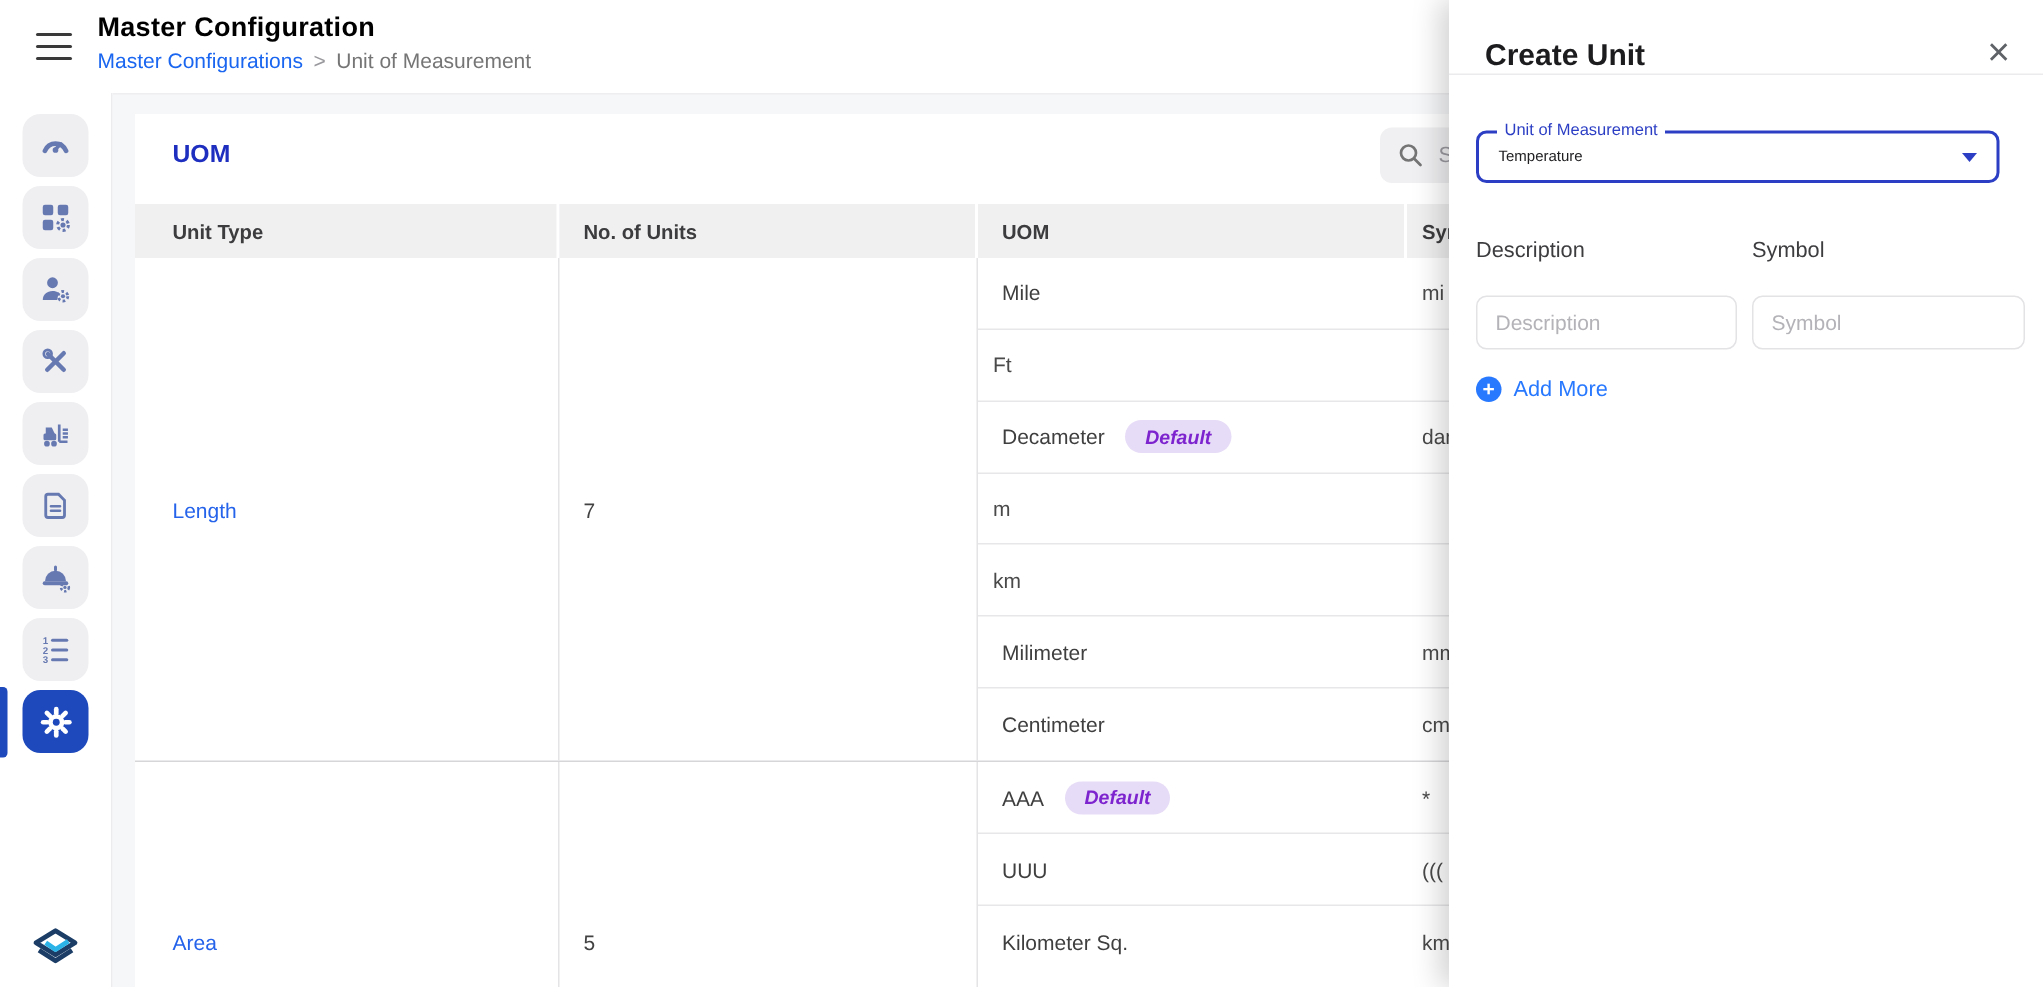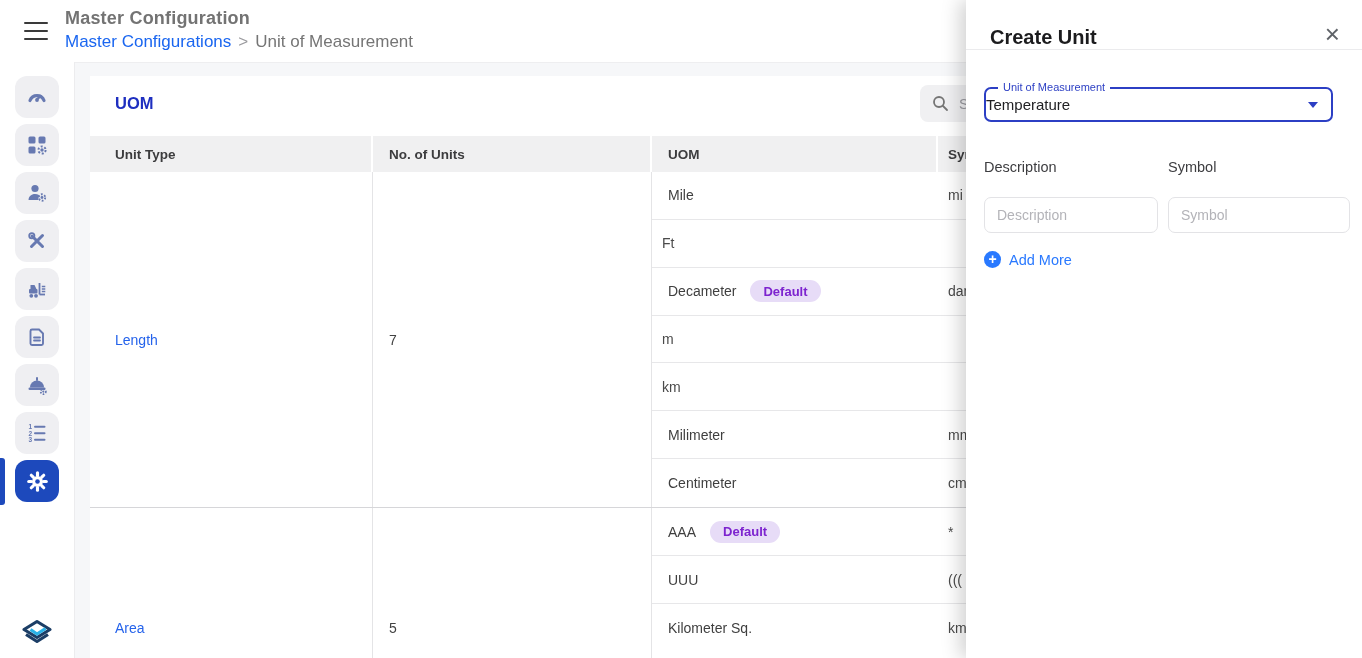--- a/index.html
+++ b/index.html
@@ -11,7 +11,7 @@
   .hamburger{position:absolute;left:24px;top:22px;width:24px;height:18px;display:flex;flex-direction:column;justify-content:space-between;cursor:pointer;}
   .hamburger div{height:2.4px;background:#3a3a3a;border-radius:1px;}
   .title-wrap{position:absolute;left:65px;top:8px;}
-  .page-title{font-size:18px;font-weight:bold;color:#737373;letter-spacing:.2px;}
+  .page-title{font-size:18px;font-weight:bold;color:#000000;letter-spacing:.2px;}
   .breadcrumb{margin-top:3px;font-size:17px;display:flex;gap:7px;align-items:center;}
   .bc-link{color:#1a66f0;font-weight:500;cursor:pointer;}
   .bc-sep{color:#9a9a9e;}

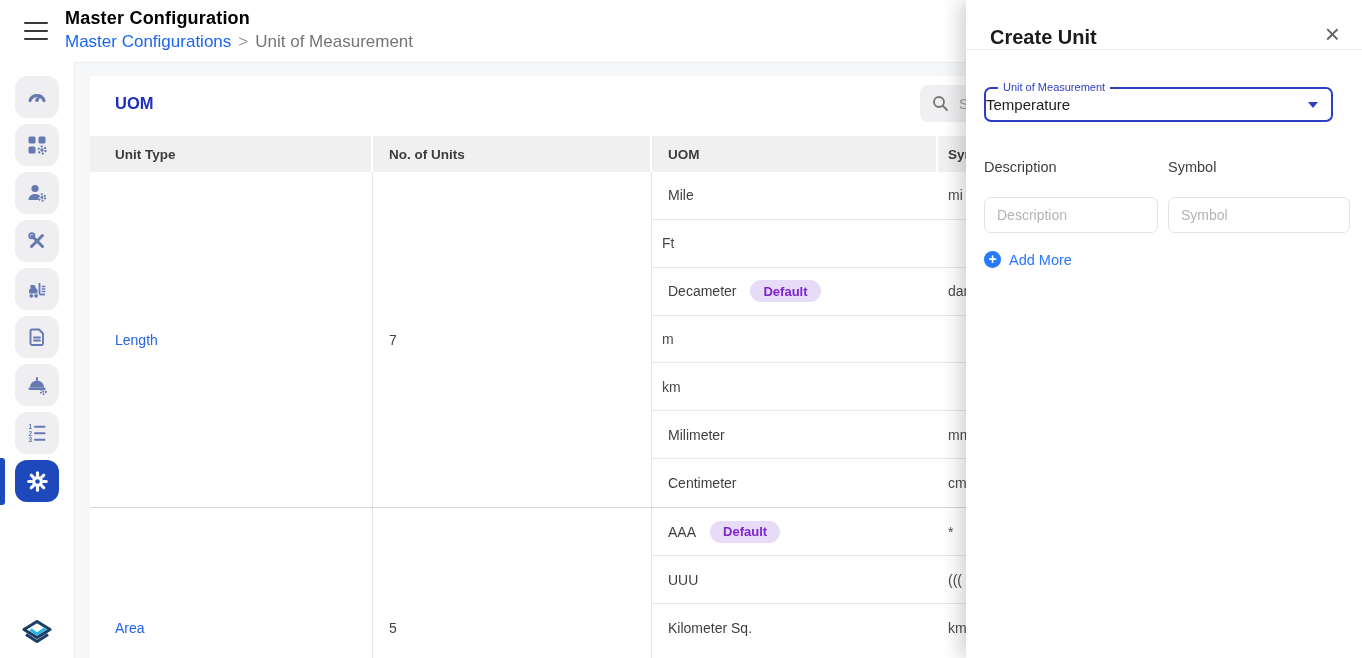--- a/index.html
+++ b/index.html
@@ -12,7 +12,7 @@
   .hamburger div{height:2.4px;background:#3a3a3a;border-radius:1px;}
   .title-wrap{position:absolute;left:65px;top:8px;}
   .page-title{font-size:18px;font-weight:bold;color:#000000;letter-spacing:.2px;}
-  .breadcrumb{margin-top:3px;font-size:17px;display:flex;gap:7px;align-items:center;}
+  .breadcrumb{margin-top:3px;font-size:14px;display:flex;gap:7px;align-items:center;}
   .bc-link{color:#1a66f0;font-weight:500;cursor:pointer;}
   .bc-sep{color:#9a9a9e;}
   .bc-current{color:#757575;}

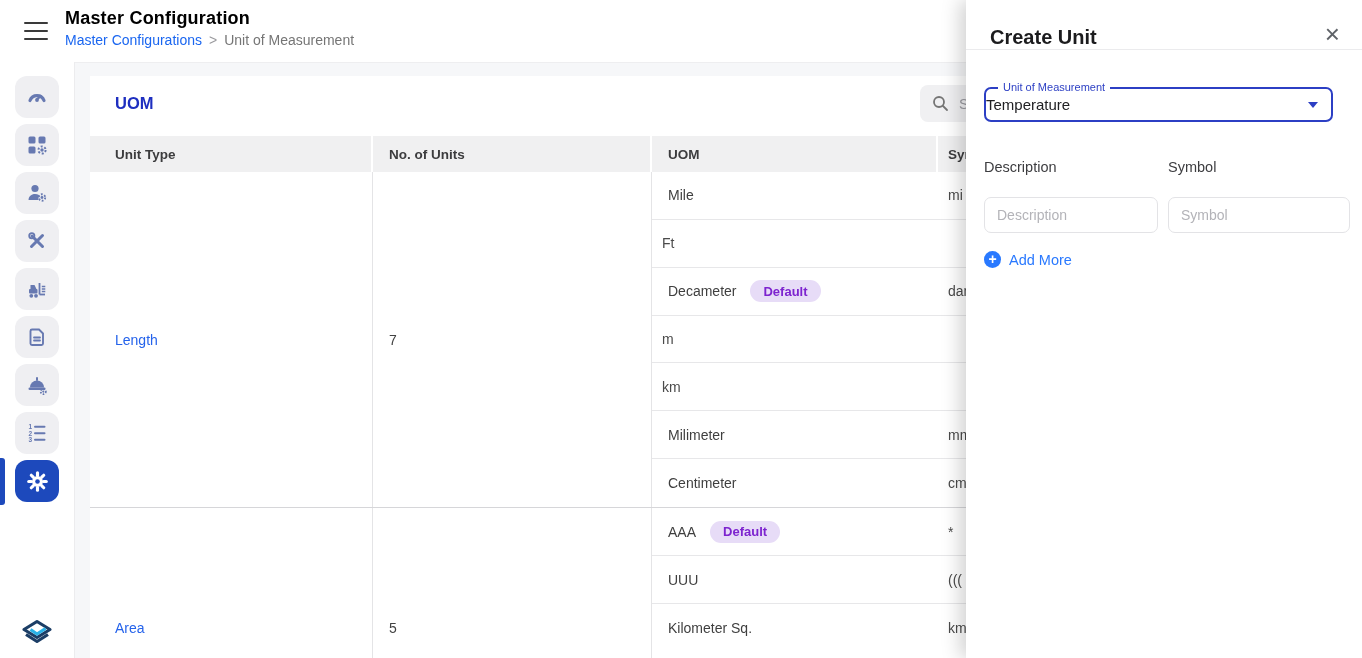--- a/index.html
+++ b/index.html
@@ -58,7 +58,7 @@
   .close-btn{margin-left:auto;font-size:26px;color:#5f6368;line-height:1;cursor:pointer;padding:2px 4px;font-weight:300;}
   .select-field{position:absolute;left:18px;top:87px;width:349px;height:35px;border:2px solid #2c3fc4;border-radius:7px;background:#fff;cursor:pointer;}
   .select-label{position:absolute;top:-8px;left:12px;background:#fff;padding:0 5px;font-size:11px;color:#2c3fc4;font-weight:500;}
-  .select-value{font-size:15px;color:#212124;line-height:31px;}
+  .select-value{font-size:10px;color:#212124;padding-left:13px;line-height:31px;}
   .caret{position:absolute;right:13px;top:13px;width:0;height:0;border-left:5.5px solid transparent;border-right:5.5px solid transparent;border-top:6px solid #2c3fc4;}
   .field-label{position:absolute;top:159px;font-size:14.5px;color:#3d3d40;}
   .lbl-desc{left:18px;}

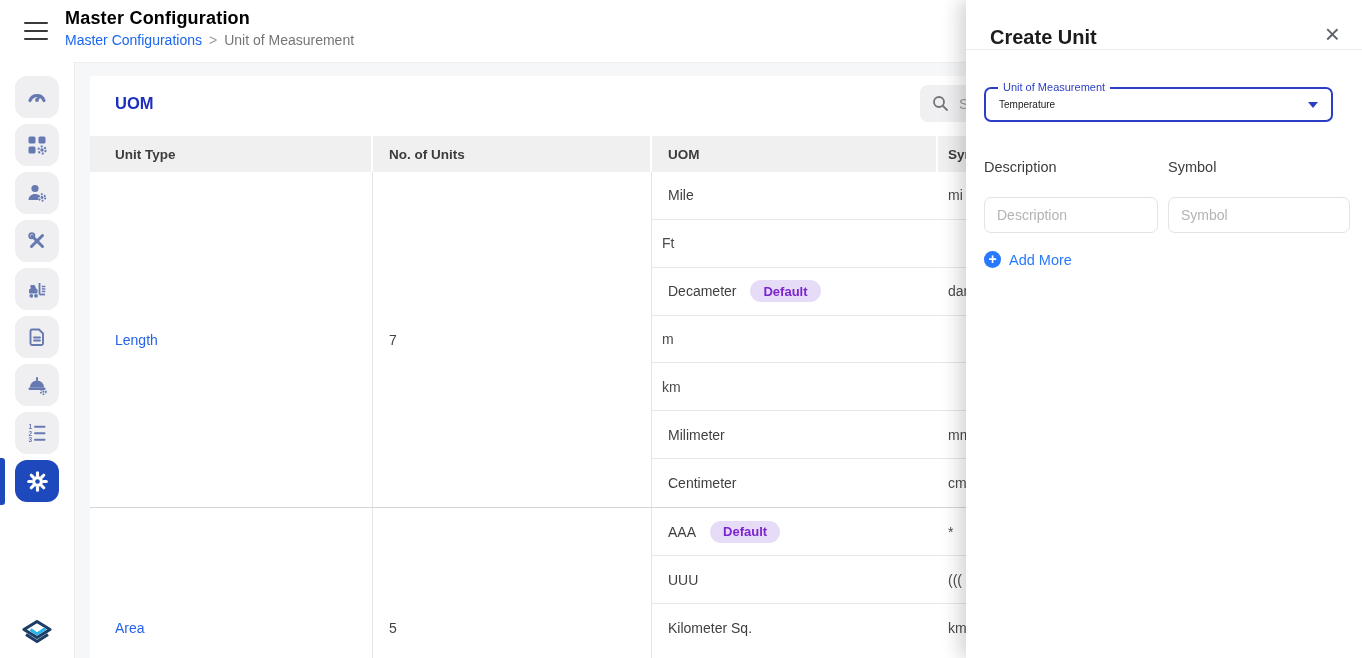--- a/index.html
+++ b/index.html
@@ -49,7 +49,7 @@
   .uom-cell{width:286px;padding-left:16px;display:flex;align-items:center;gap:14px;}
   .sym-cell{flex:1;padding-left:10px;color:#4a4a4a;}
   .type-link{color:#2563eb;font-weight:500;cursor:pointer;}
-  .badge{background:#e7dcf7;color:#7d24cf;font-size:13px;font-weight:bold;padding:3.5px 13px;border-radius:13px;}
+  .badge{background:#e7dcf7;color:#7d24cf;font-size:13px;font-weight:bold;padding:3.5px 13px;border-radius:13px;font-style:italic;}
 
   
   .drawer{position:absolute;top:0;left:966px;width:396px;height:658px;background:#fff;z-index:10;box-shadow:-6px 0 18px rgba(0,0,0,.18);}

